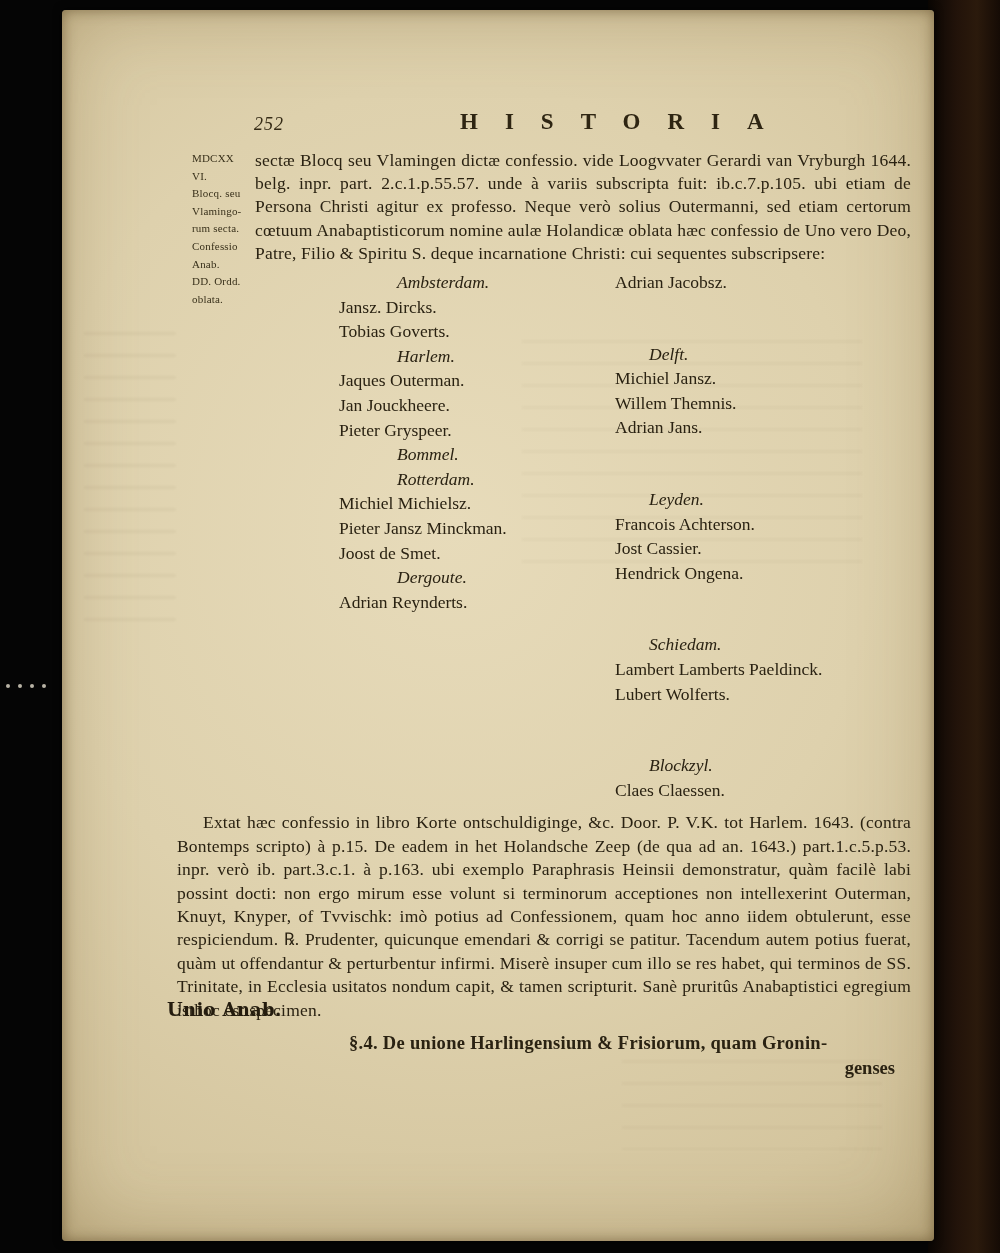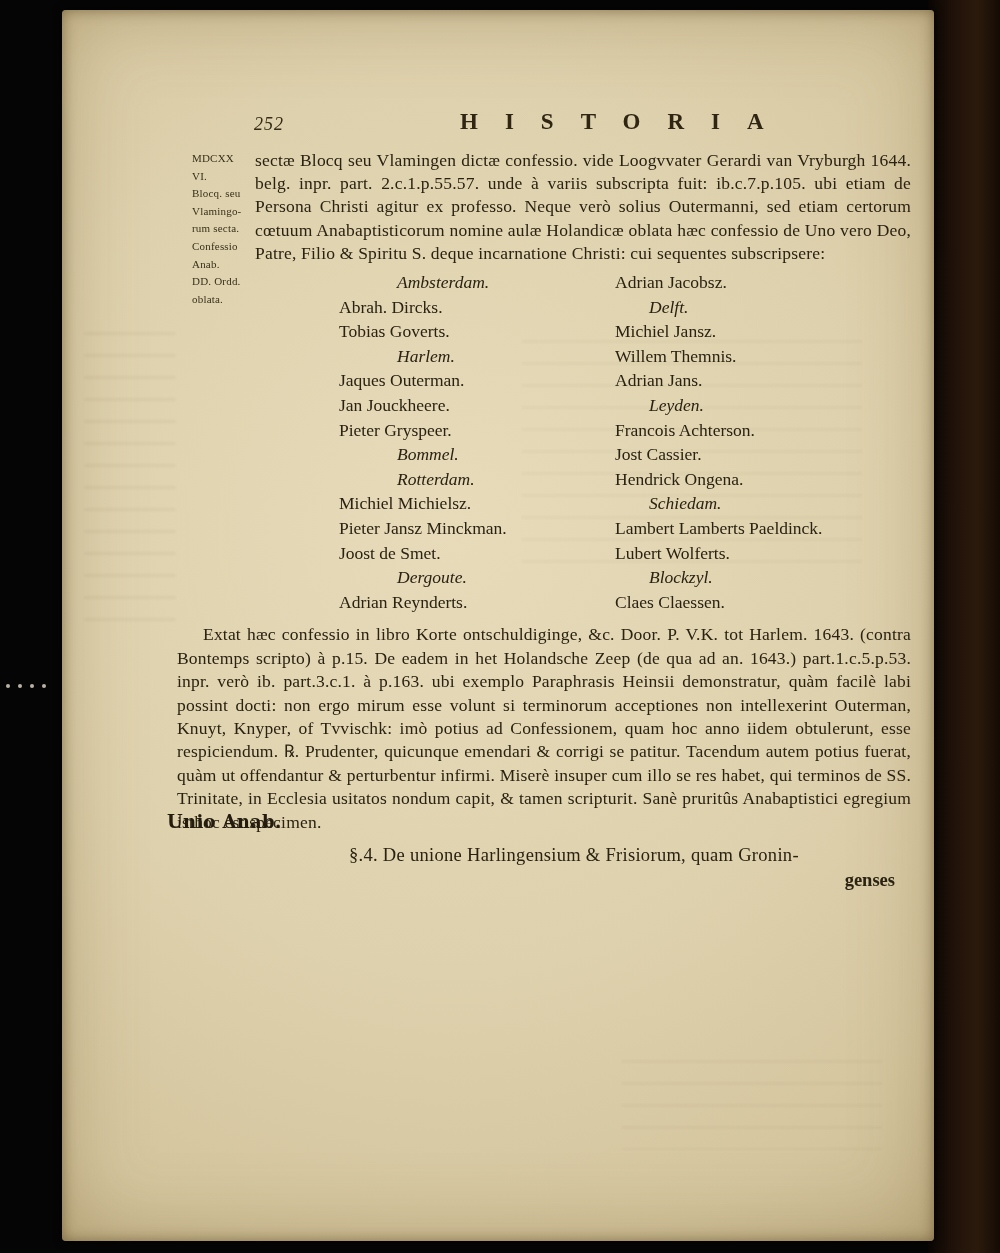--- a/index.html
+++ b/index.html
@@ -109,7 +109,7 @@
     <div class="subs">
       <div class="col col-left">
           <div class="place">Ambsterdam.</div>
-          <div class="name">Abrah. Dircks.</div>
+          <div class="name">Jansz. Dircks.</div>
           <div class="name">Tobias Goverts.</div>
           <div class="place">Harlem.</div>
           <div class="name">Jaques Outerman.</div>

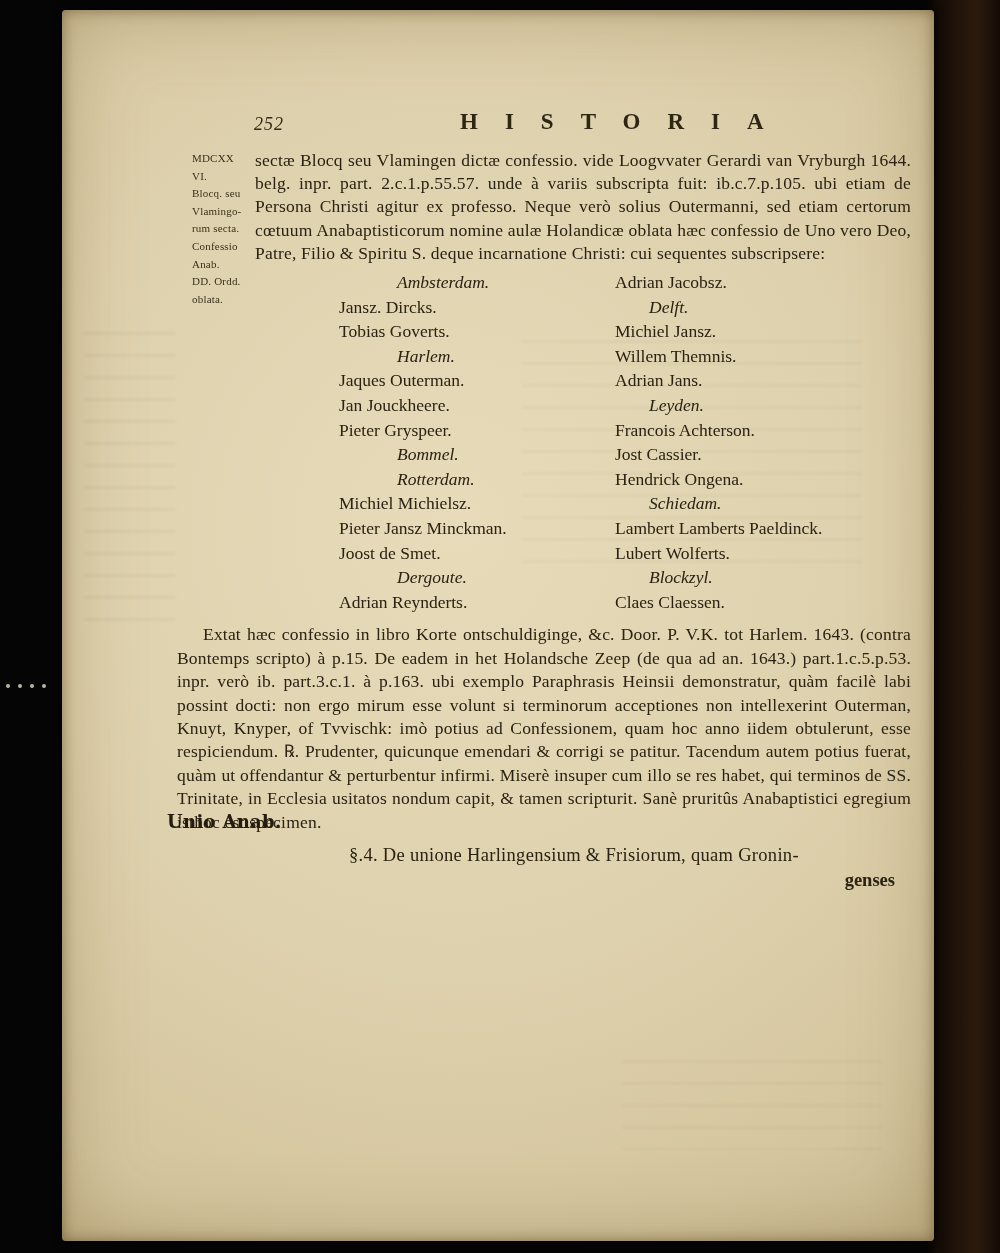--- a/index.html
+++ b/index.html
@@ -51,7 +51,7 @@
   .col-right { width:290px; }
   .place { font-style:italic; }
   .col-left  .place { padding-left:58px; }
-  .col-right .place { padding-left:34px; }
+  .col-right .place { padding-left:34px;margin-top:47px; }
   .para2 { position:relative; margin-top:9px; text-indent:26px; line-height:23.4px; }
   .bottom-note {
     position:absolute; left:-10px; bottom:1px;

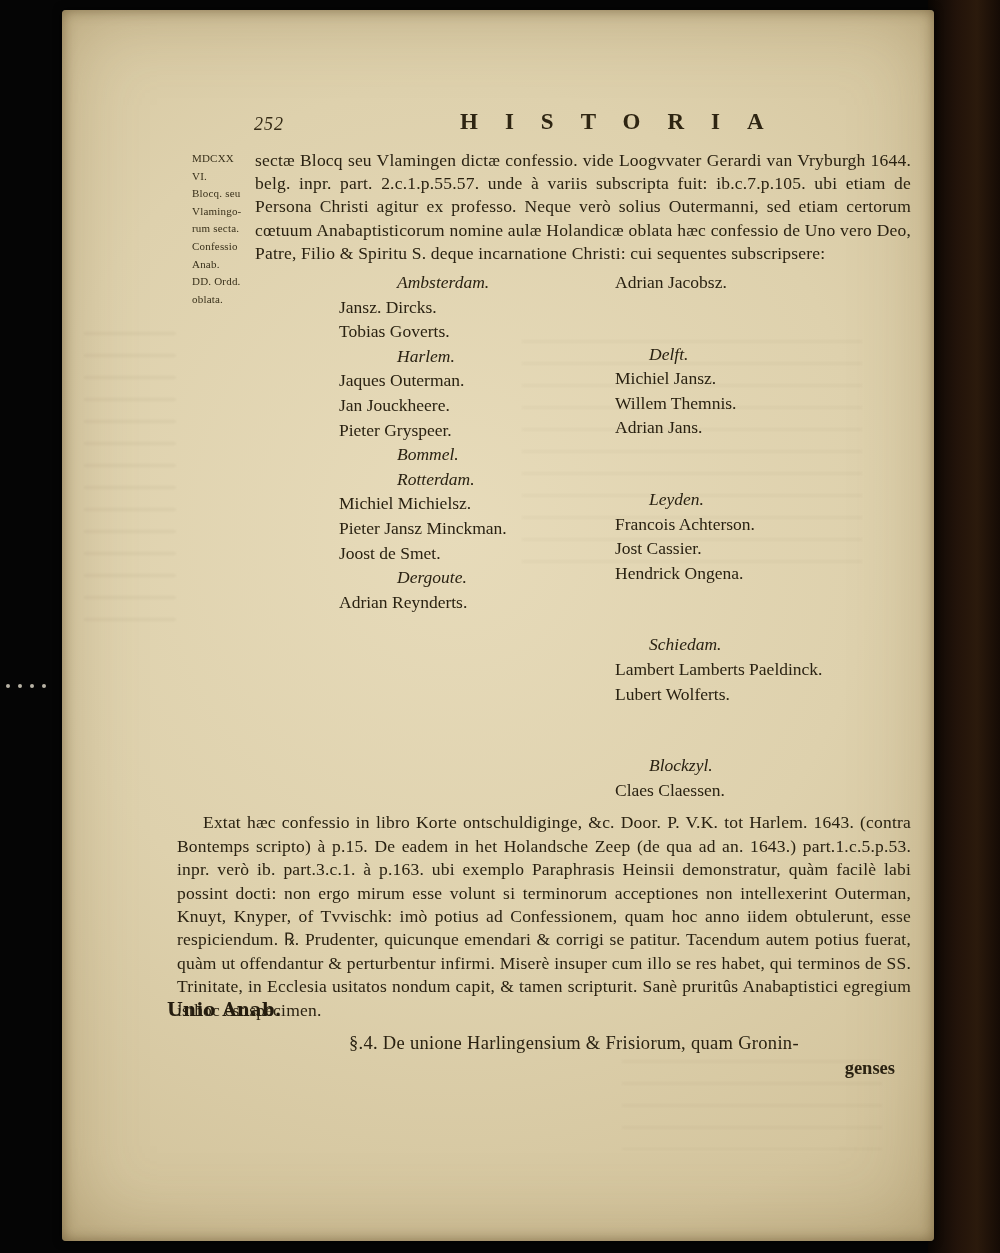--- a/index.html
+++ b/index.html
@@ -59,7 +59,7 @@
     font-family:"DejaVu Serif",serif; color:#241c0e;
   }
   .sect { margin-top:9px; font-size:18.5px; line-height:25.5px; color:#2a2212; }
-  .sect-line1 { padding-left:172px; font-weight:400; letter-spacing:.3px; }
+  .sect-line1 { padding-left:172px; font-weight:700; letter-spacing:.3px; }
   .sect-line2 { text-align:right; padding-right:16px; font-weight:600; }
   .ghost {
     position:absolute; pointer-events:none; opacity:.08; filter:blur(1.3px);

